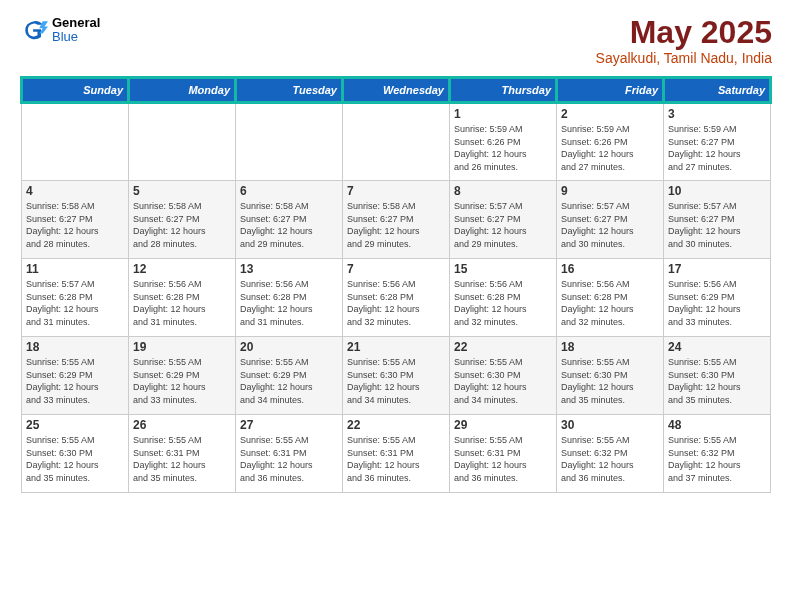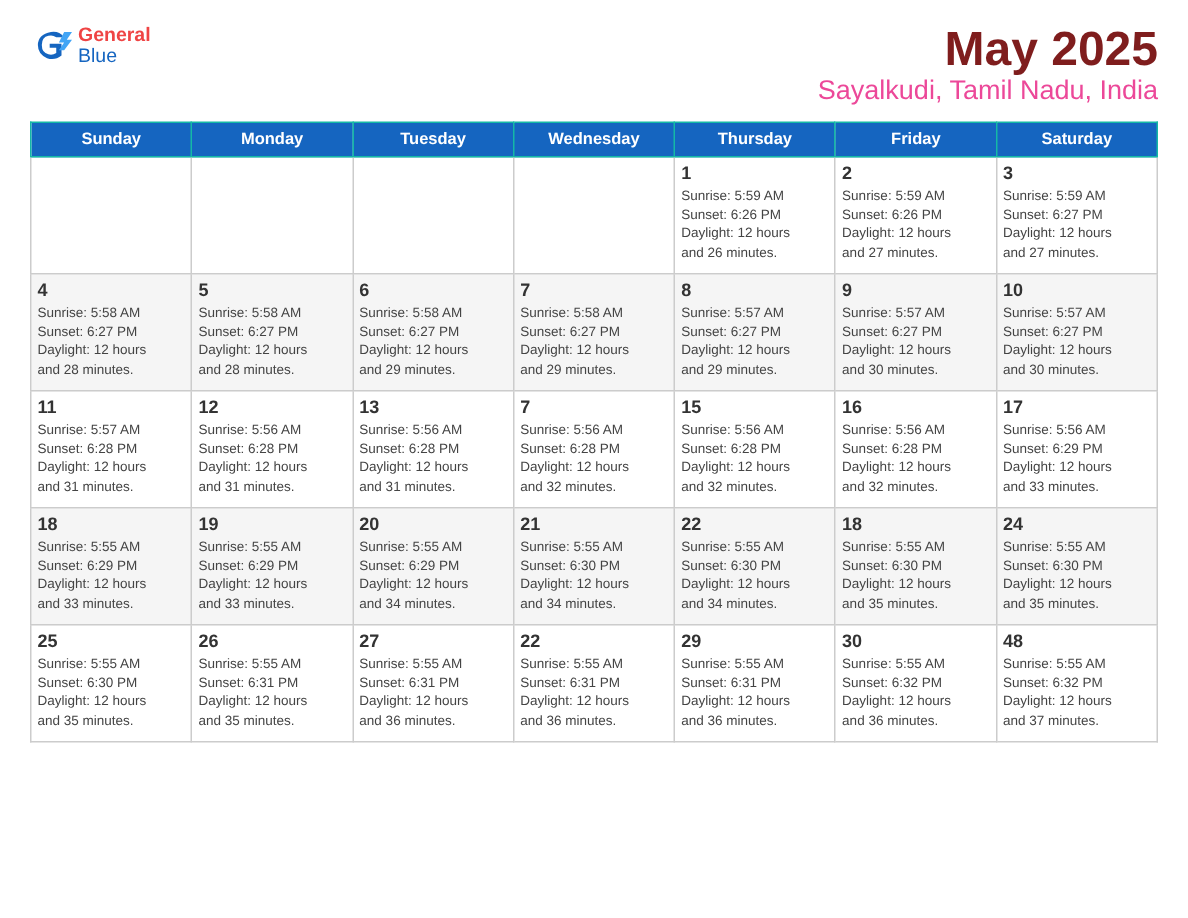--- a/index.html
+++ b/index.html
@@ -34,7 +34,7 @@
     .logo-general {
       font-size: 13px;
       font-weight: bold;
-      color: #ef4444;
+      color: #000000;
     }
     .logo-blue {
       font-size: 13px;

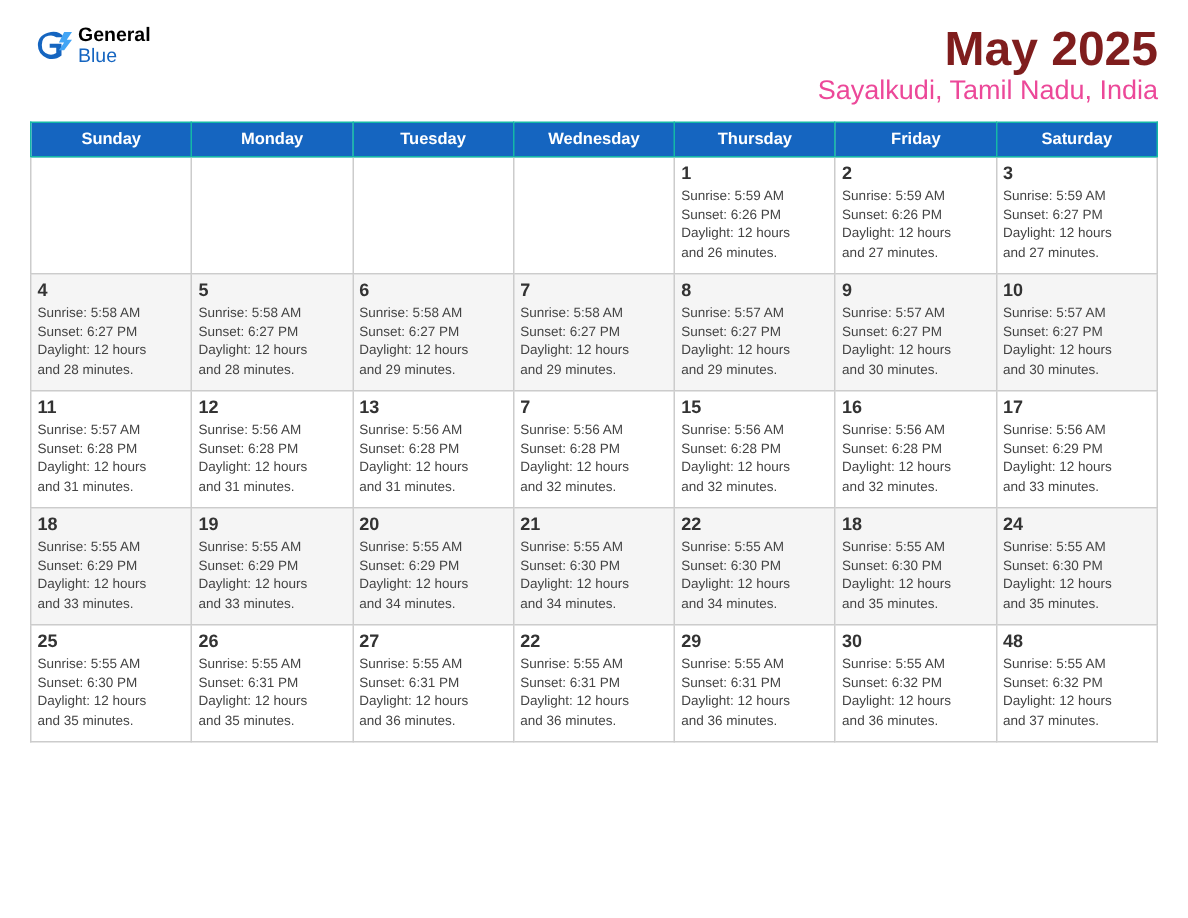--- a/index.html
+++ b/index.html
@@ -55,8 +55,8 @@
       line-height: 1;
     }
     .location {
-      font-size: 18px;
-      color: #ec4899;
+      font-size: 14px;
+      color: #c2410c;
       margin-top: 2px;
     }
     table {

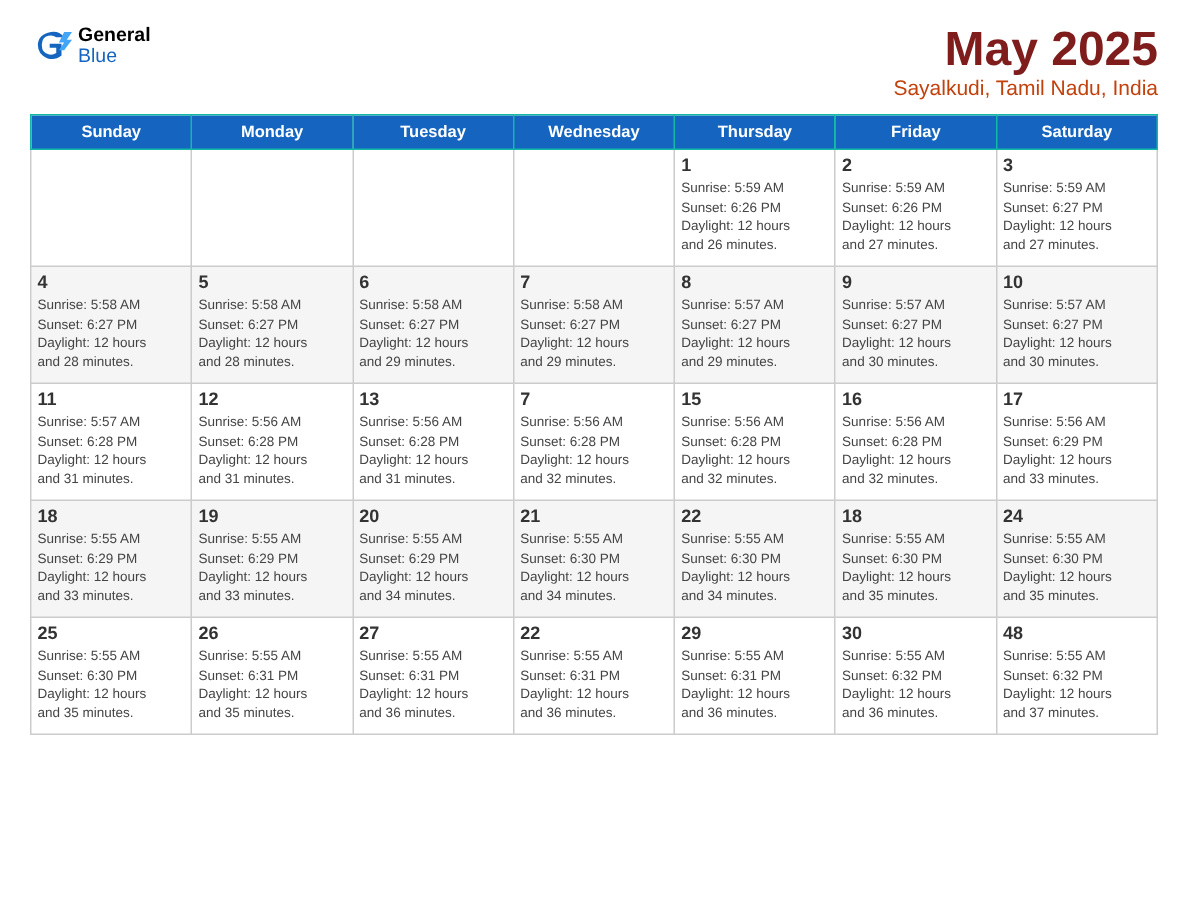--- a/index.html
+++ b/index.html
@@ -70,8 +70,9 @@
       font-size: 11px;
       font-weight: bold;
       padding: 5px 4px;
-      text-align: center;
-      border: 1px solid #14b8a6;
+      text-align: right;
+      border: 3px solid #14b8a6;
+      font-style: italic;
     }
     tbody td {
       border: 1px solid #ccc;

